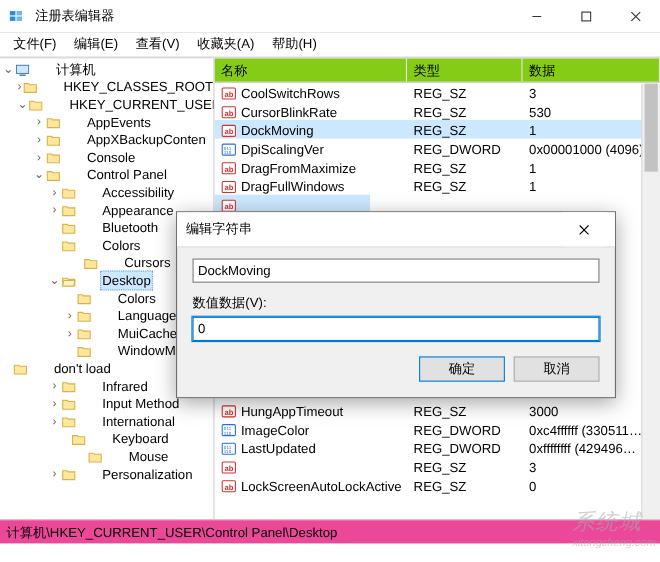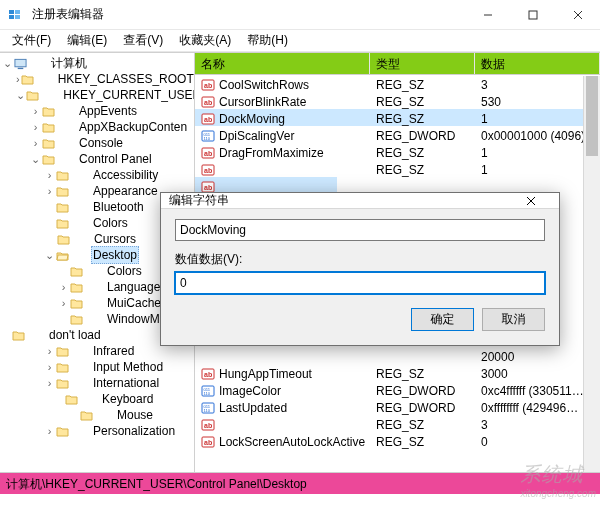--- a/index.html
+++ b/index.html
@@ -398,6 +398,7 @@
                 <text x="3" y="10" font-size="7" fill="#c33" font-weight="bold">ab</text>
               </svg>
             </span>
+            <span>DragFullWindows</span>
           </div>
           <div class="cell-type">REG_SZ</div>
           <div class="cell-data">1</div>

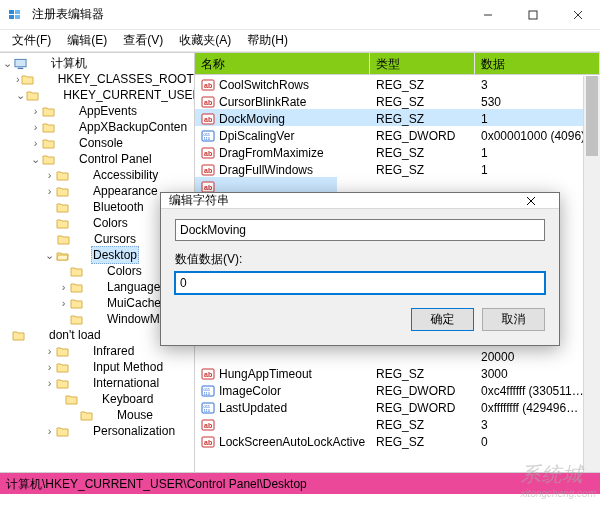--- a/index.html
+++ b/index.html
@@ -39,7 +39,7 @@
   .statusbar { height:22px; border-top:1px solid #d0d0d0; padding:3px 6px; background:#ec4899;}
   
   .dialog { position:absolute; left:160px; top:192px; width:400px; background:#f0f0f0; border:1px solid #707070; box-shadow:0 4px 18px rgba(0,0,0,0.35);}
-  .dlg-title { height:16px; background:#fff; display:flex; align-items:center; padding:0 8px; border-bottom:1px solid #d8d8d8;}
+  .dlg-title { height:32px; background:#fff; display:flex; align-items:center; padding:0 8px; border-bottom:1px solid #d8d8d8;}
   .dlg-title .t { flex:1; font-size:12px; color:#000;}
   .dlg-close { width:40px; height:100%; display:flex; align-items:center; justify-content:center; background:#fff;}
   .dlg-body { padding:10px 14px 14px;}

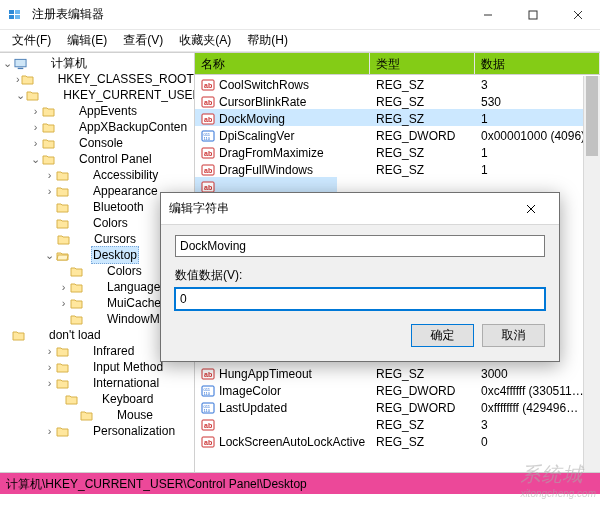--- a/index.html
+++ b/index.html
@@ -197,7 +197,7 @@
         </span>
         <span class="node-label">Colors</span>
       </div>
-    <div class="tree-row" style="padding-left:45px">
+    <div class="tree-row" style="padding-left:64px">
         <span class="tw">&nbsp;</span>
         <span class="fold">
           <svg viewBox="0 0 13 13">

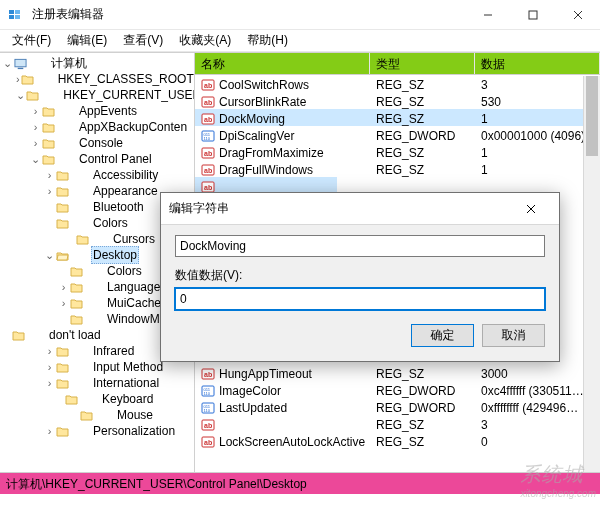--- a/index.html
+++ b/index.html
@@ -47,7 +47,7 @@
   .dlg-input { width:100%; height:22px; border:1px solid #7a7a7a; padding:2px 4px; font-size:12px; background:#fff;}
   .dlg-input.focus { border:1px solid #0078d7; outline:1px solid #0078d7;}
   .dlg-btns { display:flex; justify-content:flex-end; gap:8px; margin-top:14px;}
-  .dlg-btn { width:63px; height:23px; border:1px solid #adadad; background:#e1e1e1; display:flex; align-items:center; justify-content:center;}
+  .dlg-btn { width:78px; height:23px; border:1px solid #adadad; background:#e1e1e1; display:flex; align-items:center; justify-content:center;}
   .dlg-btn.primary { border:1px solid #0078d7;}
   
   .watermark { position:absolute; right:4px; bottom:12px; font-size:20px; color:#aaa; font-style:italic; pointer-events:none; opacity:0.55; letter-spacing:1px;}

